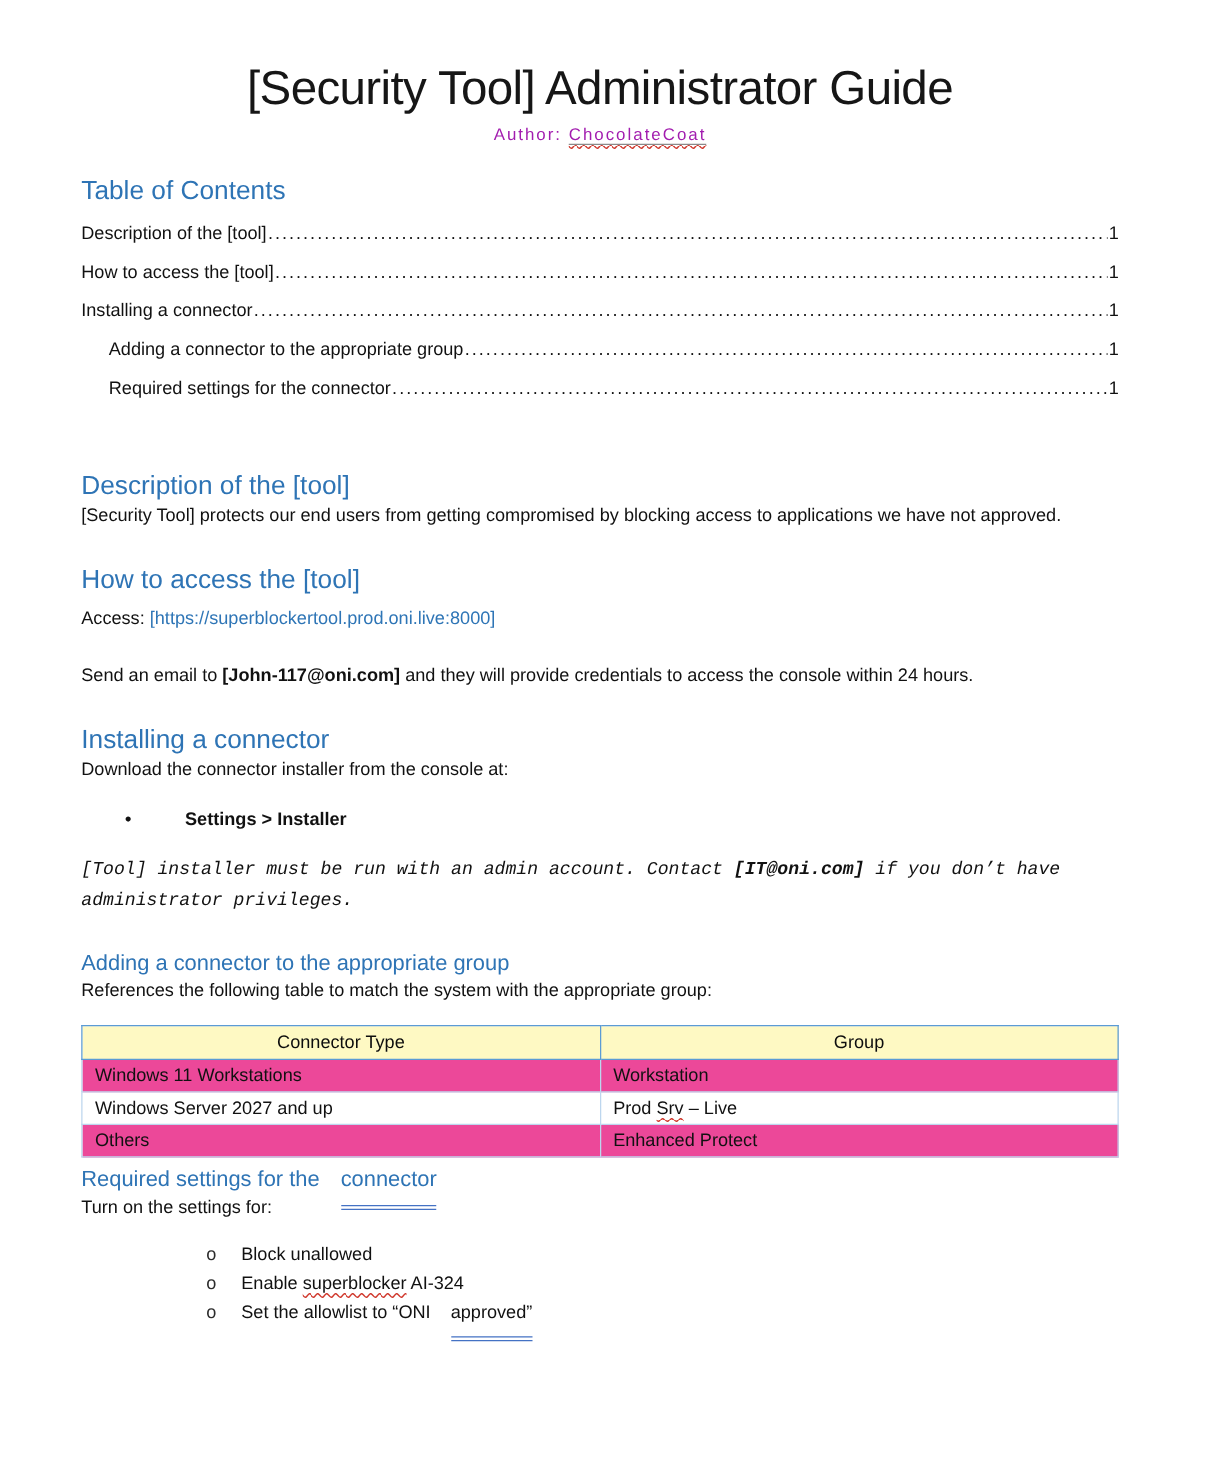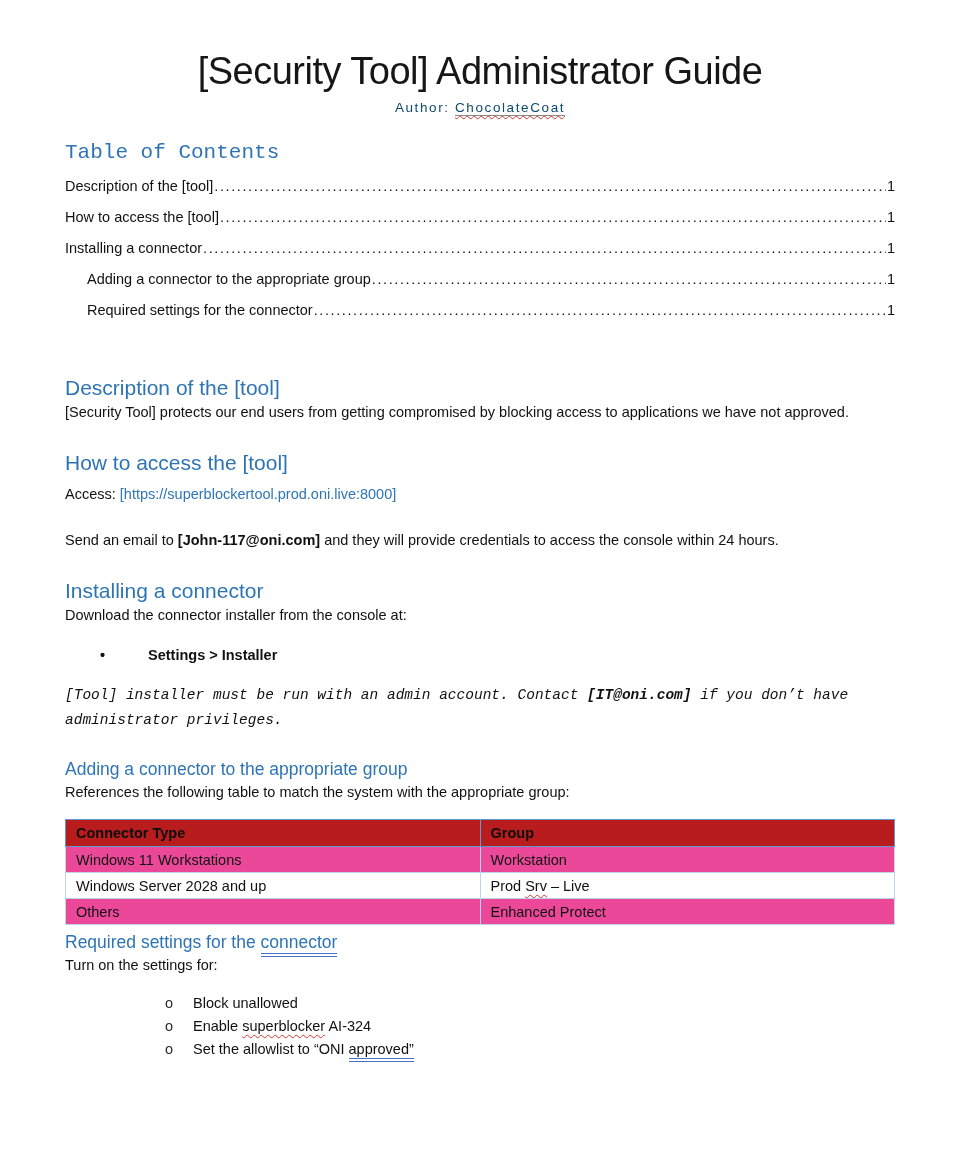--- a/index.html
+++ b/index.html
@@ -30,7 +30,7 @@
     text-align: center;
     font-size: 13.5px;
     letter-spacing: 1.6px;
-    color: #0c4a6e;
+    color: #a21caf;
   }
   .author-underline { border-bottom: 1px solid #8a8a8a; padding-bottom: 0px; }
   .squiggle-red {

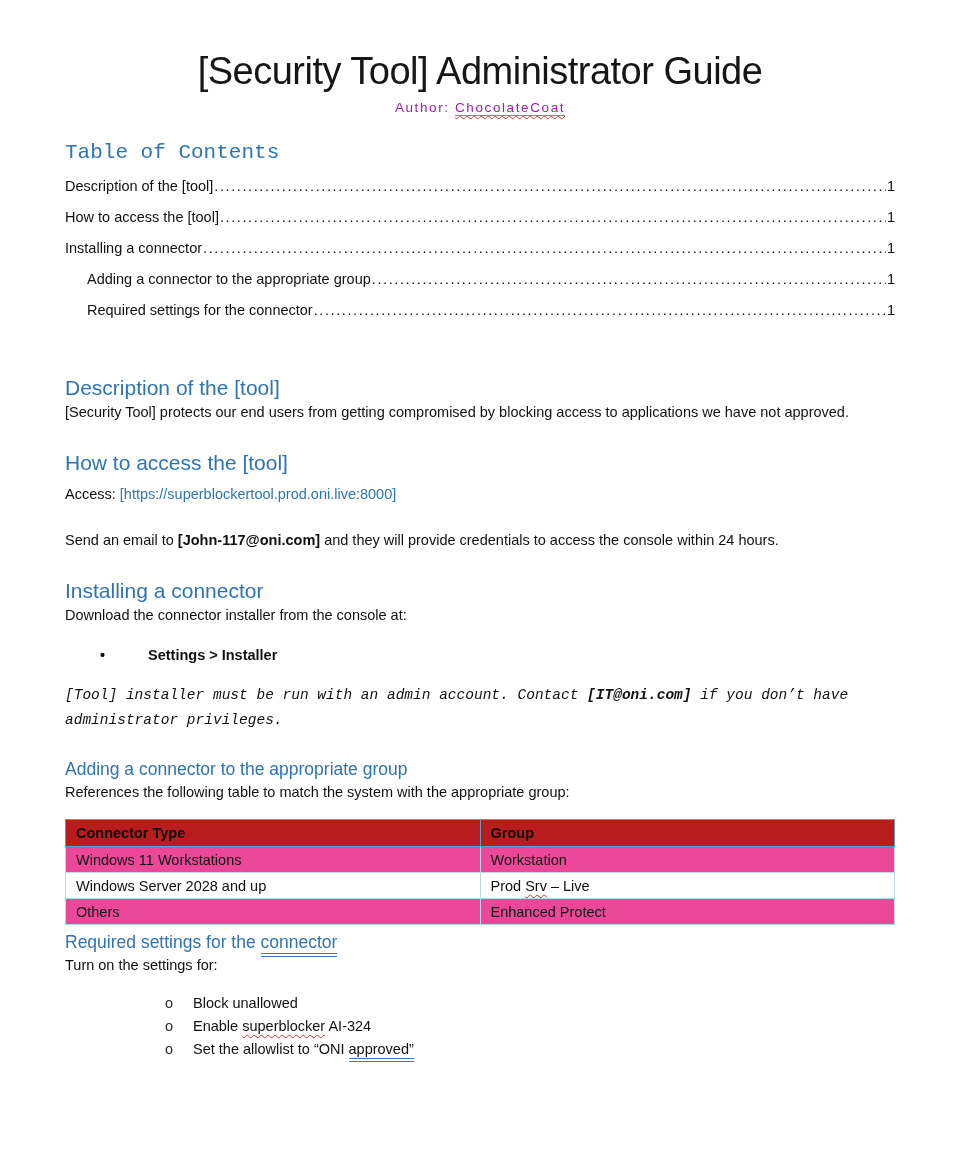--- a/index.html
+++ b/index.html
@@ -54,7 +54,7 @@
   }
 
   
-  .toc-heading { margin-top: 26px; margin-bottom: 14px; font-family: Liberation Mono, monospace; }
+  .toc-heading { margin-top: 26px; margin-bottom: 14px; }
   .toc { font-size: 14.5px; color: #111111; }
   .toc-row { display: flex; align-items: baseline; margin-bottom: 15px; cursor: default; }
   .toc-row.lvl2 { padding-left: 22px; }

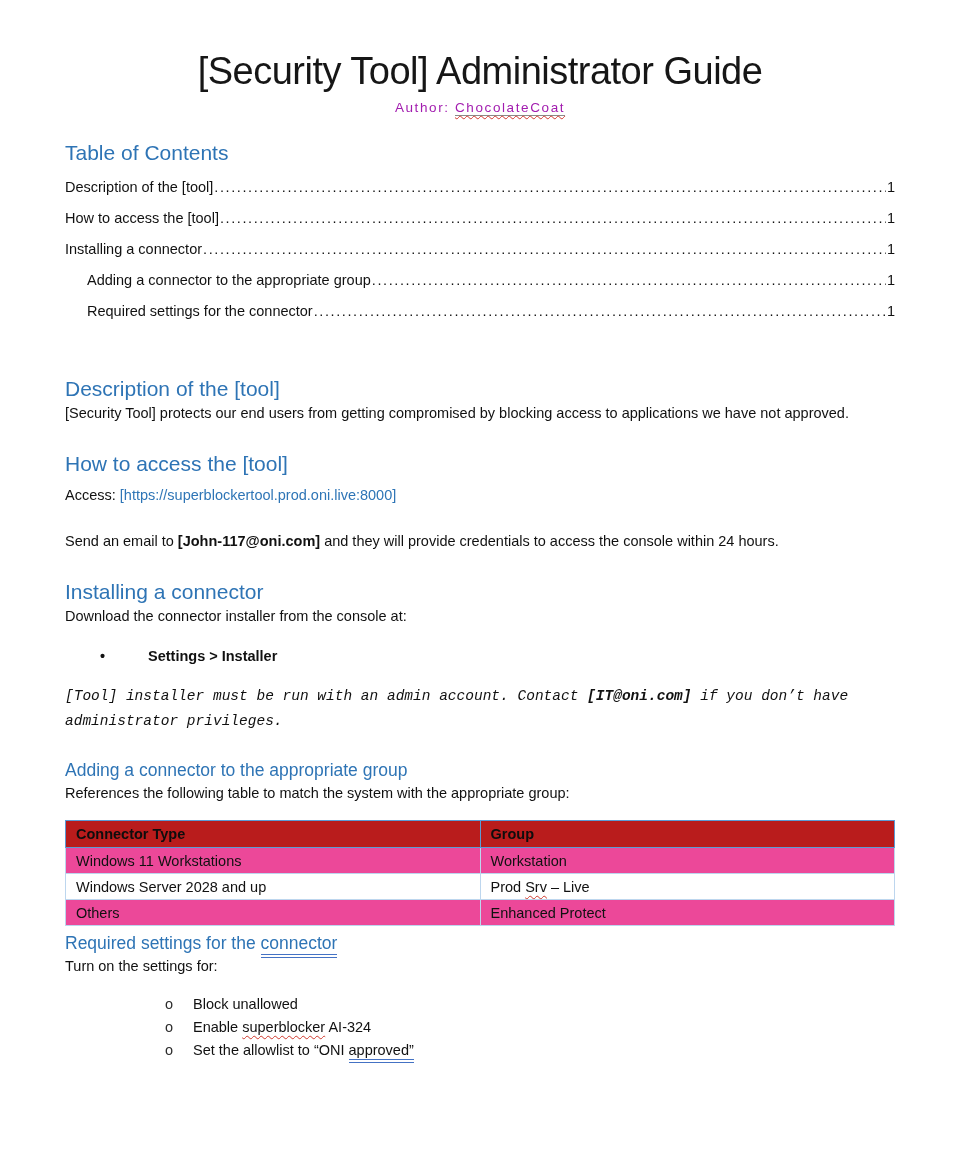--- a/index.html
+++ b/index.html
@@ -94,10 +94,10 @@
     table-layout: fixed;
   }
   .grp-table th {
-    background: #b91c1c;
+    background: #fef9c3;
     color: #0d0d0d;
-    font-weight: 700;
-    text-align: left;
+    font-weight: 400;
+    text-align: center;
     padding: 2px 10px;
     height: 22px;
     border: 1px solid #5B9BD5;

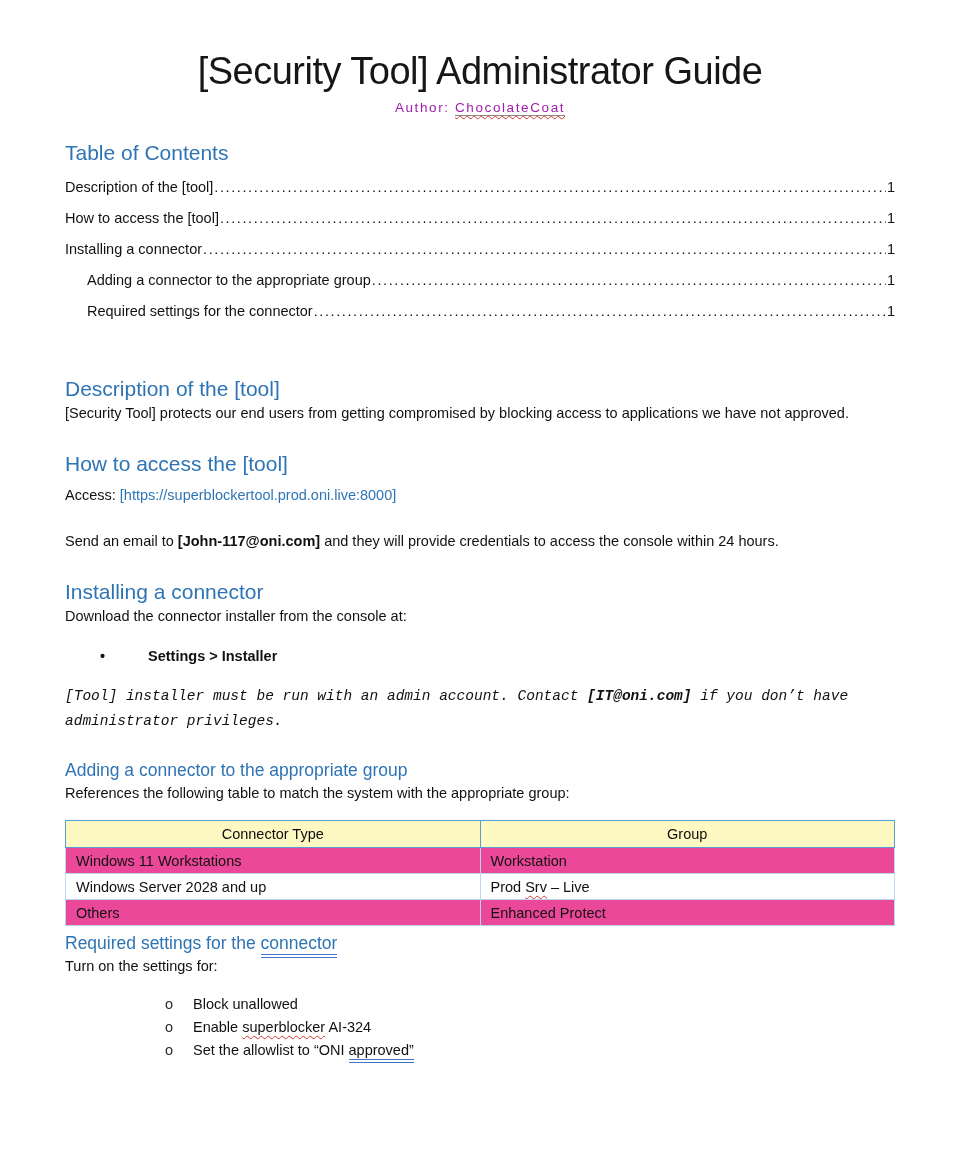--- a/index.html
+++ b/index.html
@@ -191,7 +191,7 @@
       <td>Workstation</td>
     </tr>
     <tr class="plain">
-      <td>Windows Server 2028 and up</td>
+      <td>Windows Server 2027 and up</td>
       <td><span>Prod </span><span class="squiggle-red">Srv</span><span> – Live</span></td>
     </tr>
     <tr class="band">

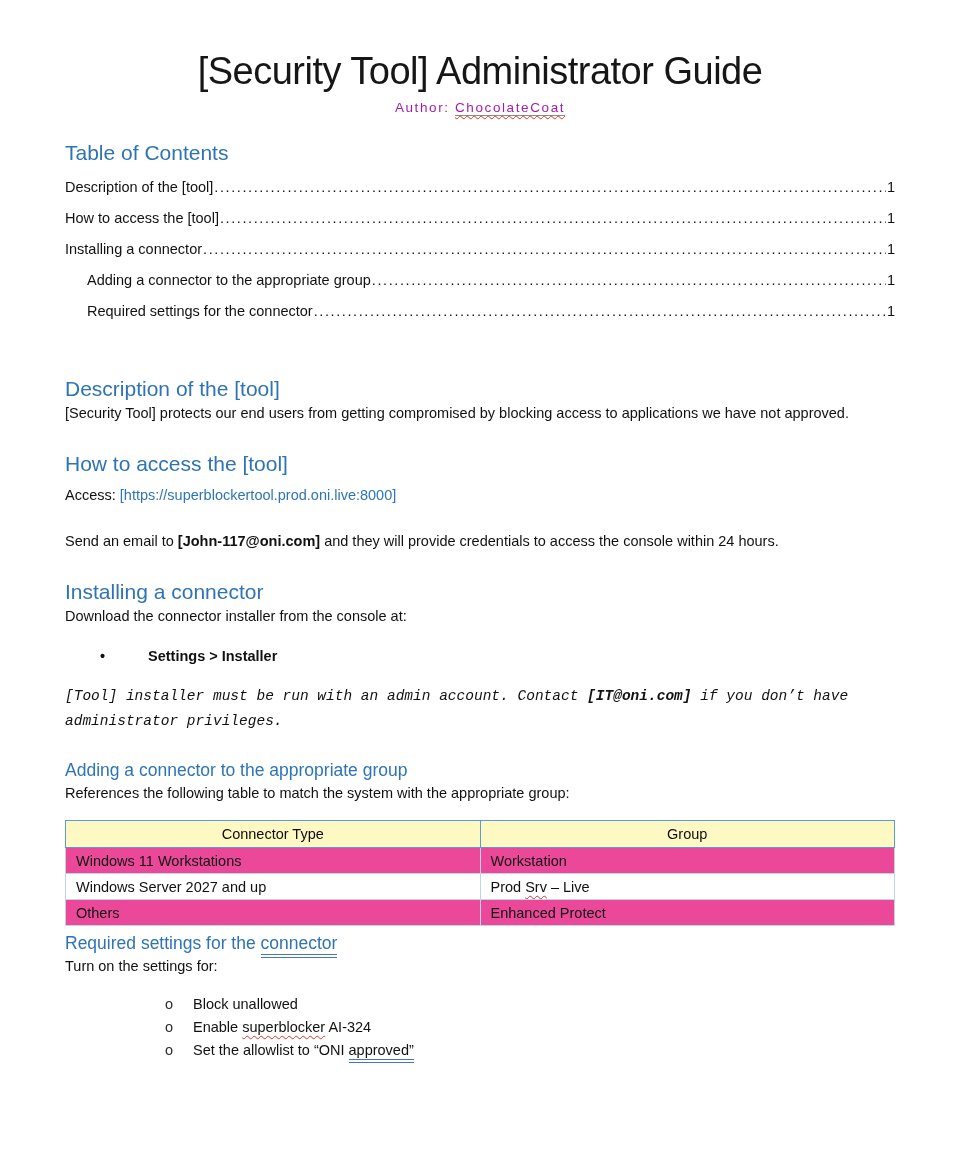--- a/index.html
+++ b/index.html
@@ -113,7 +113,8 @@
   
   .sugg-blue {
     border-bottom: 4px double #4472C4;
-    padding-bottom: 1px;
+    padding-bottom: 11px;
+    margin-left: 12px;
   }
 
   .required-heading { margin-top: 7px; }

